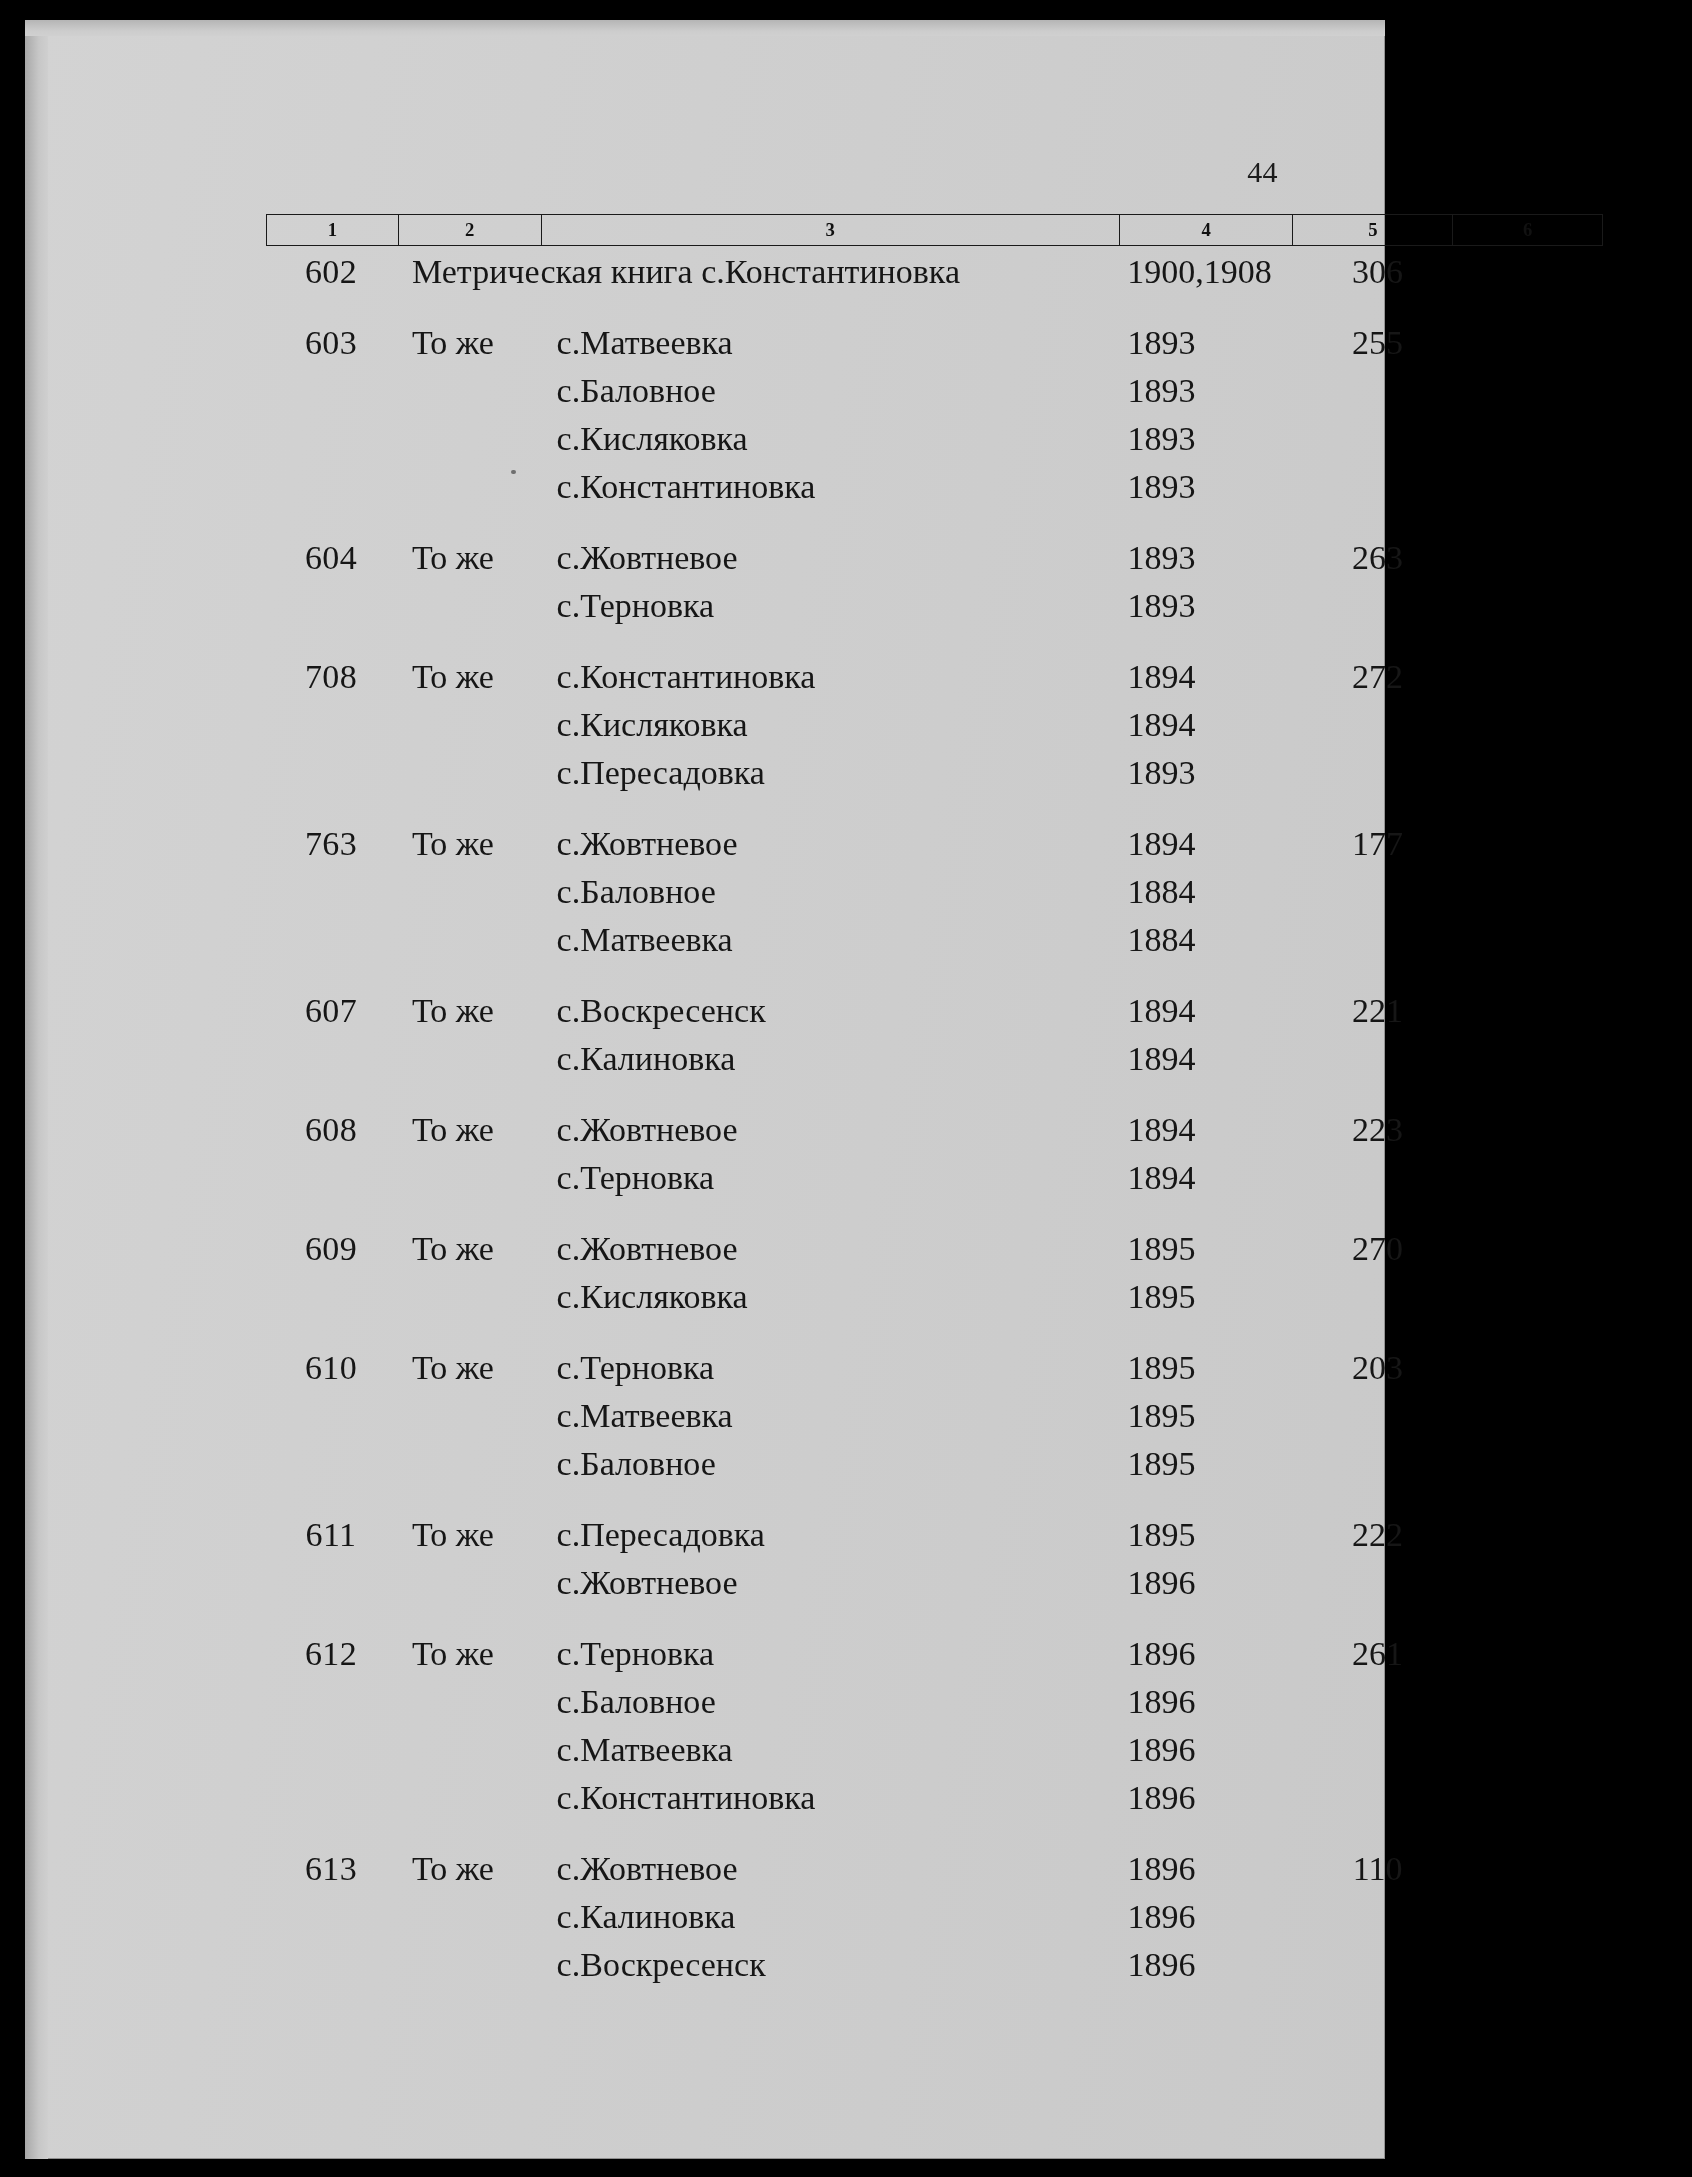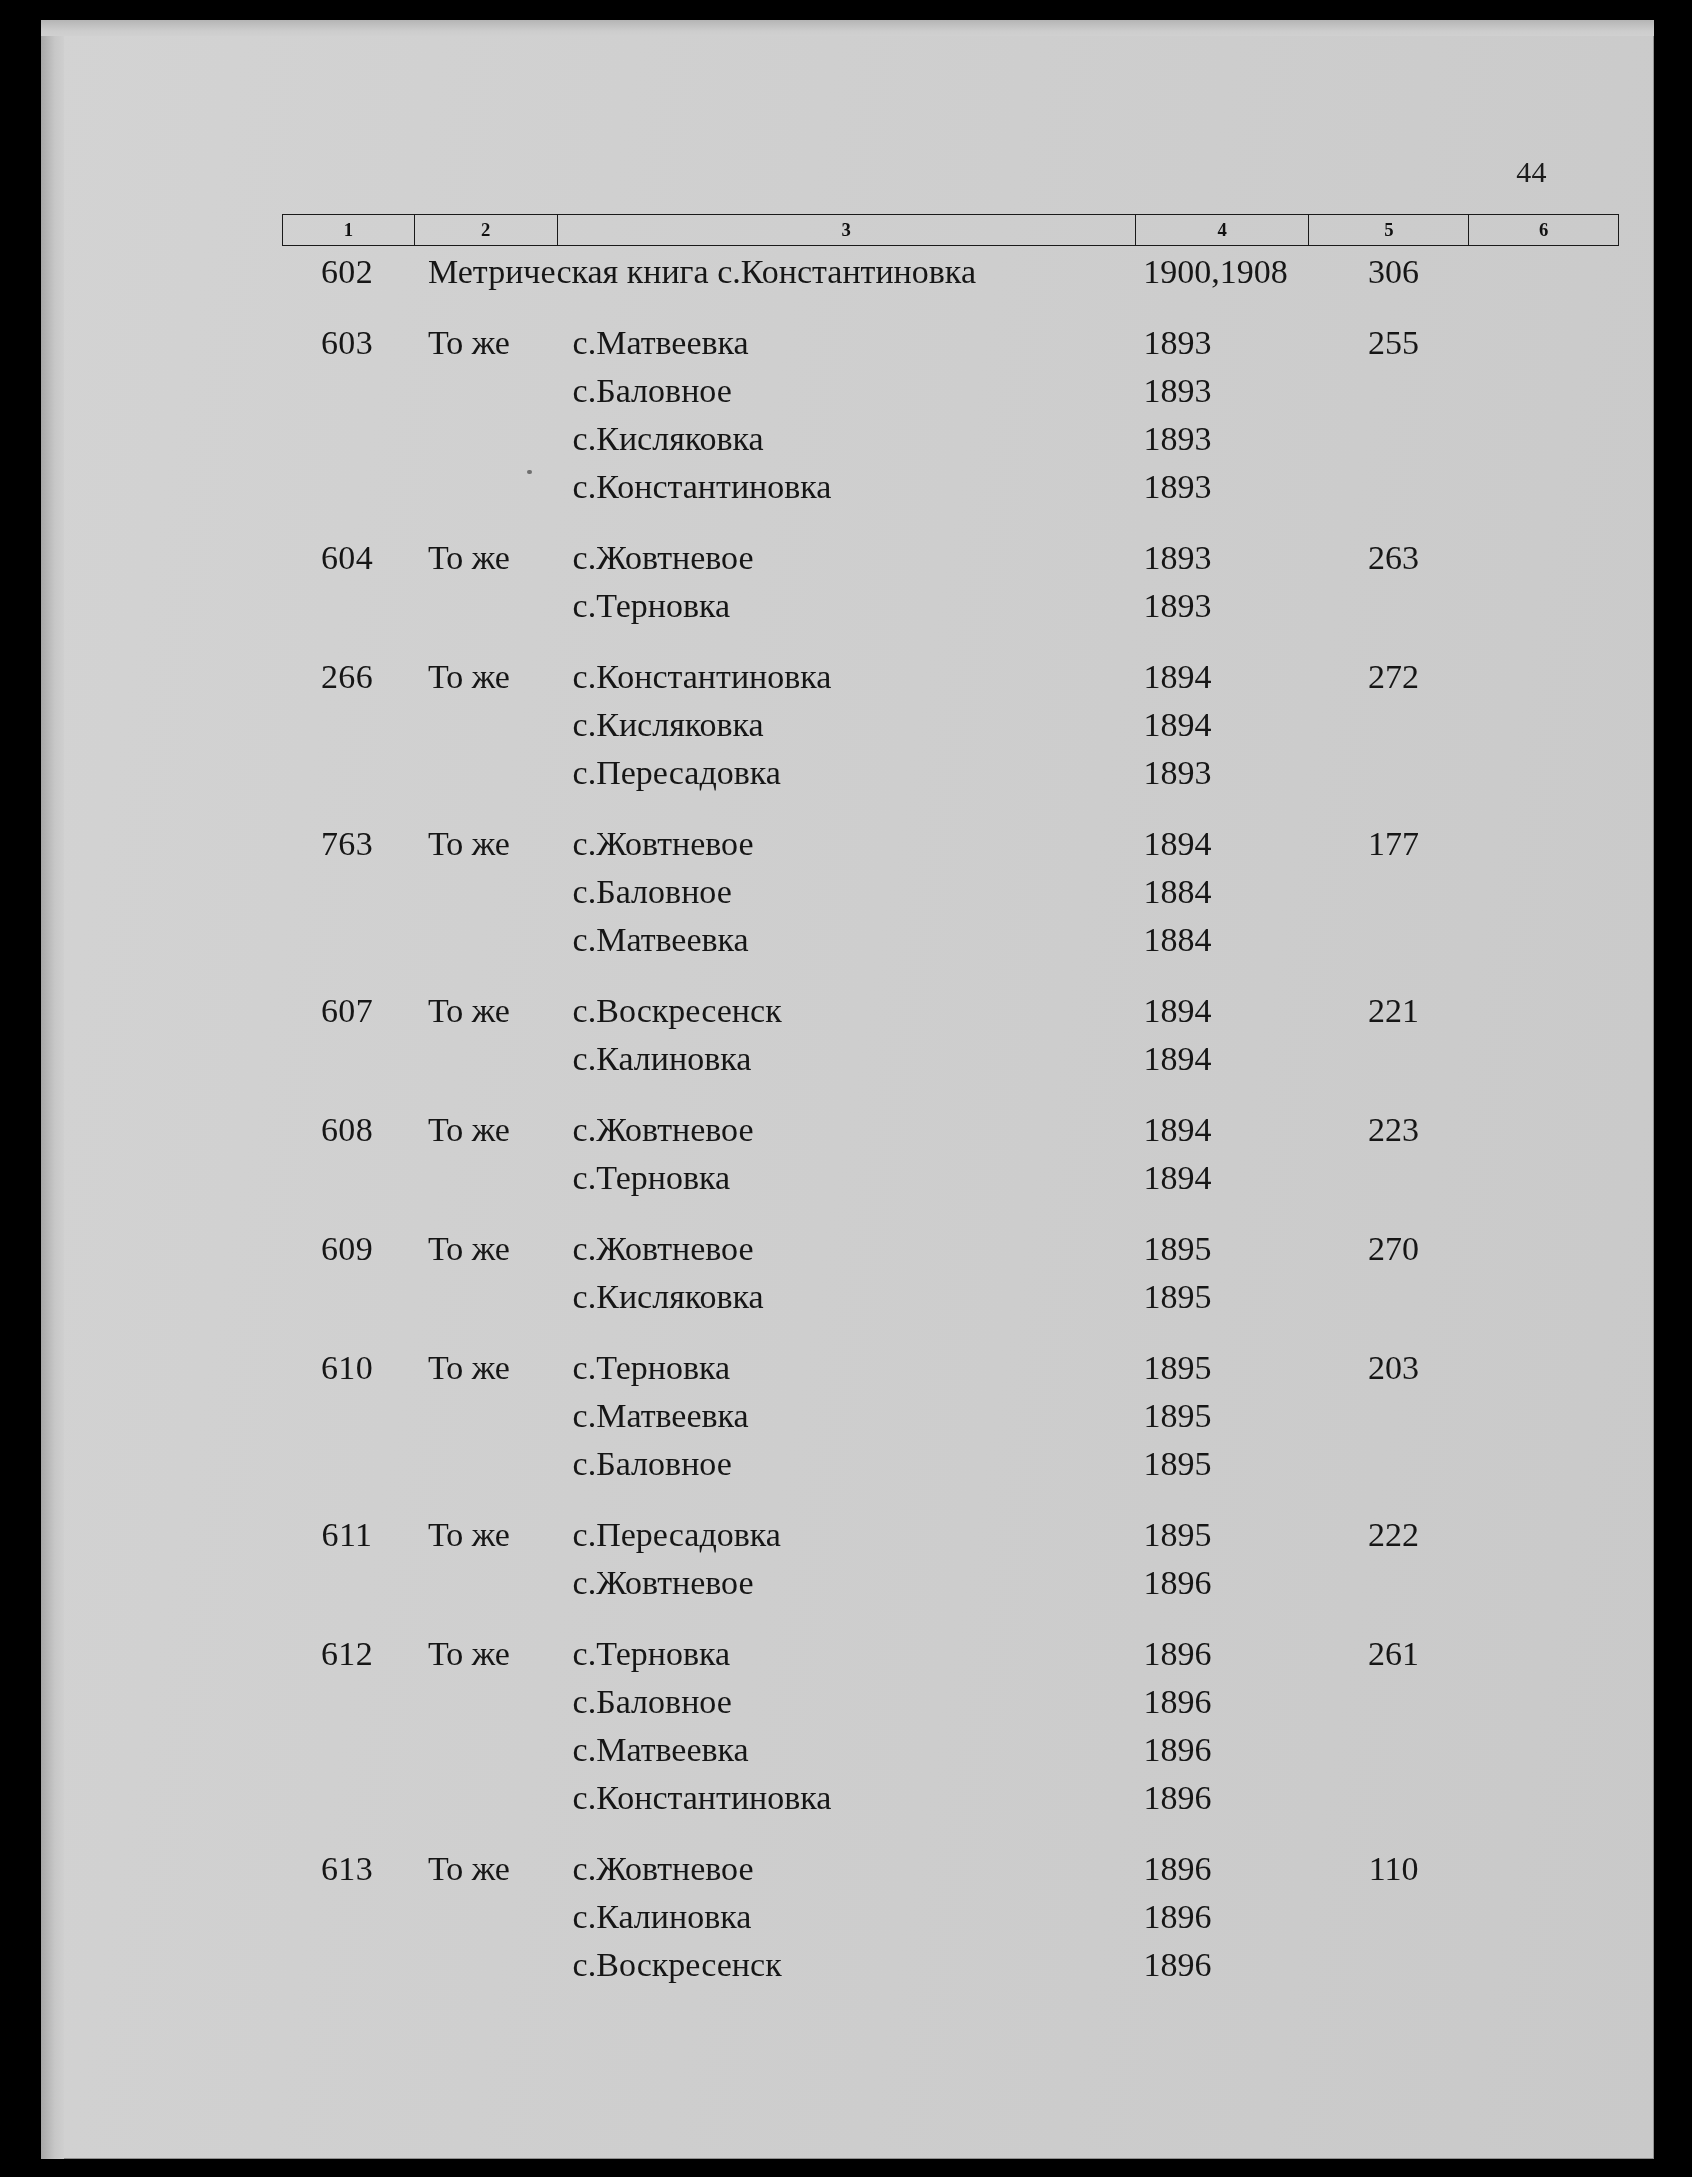--- a/index.html
+++ b/index.html
@@ -16,9 +16,9 @@
 
   #page {
     position: absolute;
-    left: 41px;
+    left: 25px;
     top: 19.6px;
-    width: 1613px;
+    width: 1360px;
     height: 2139px;
     background: linear-gradient(100deg, #d3d3d3 0%, #cfcfcf 40%, #c9c9c9 100%);
     box-shadow: 0 0 0 0.9px #8f8f8f inset;

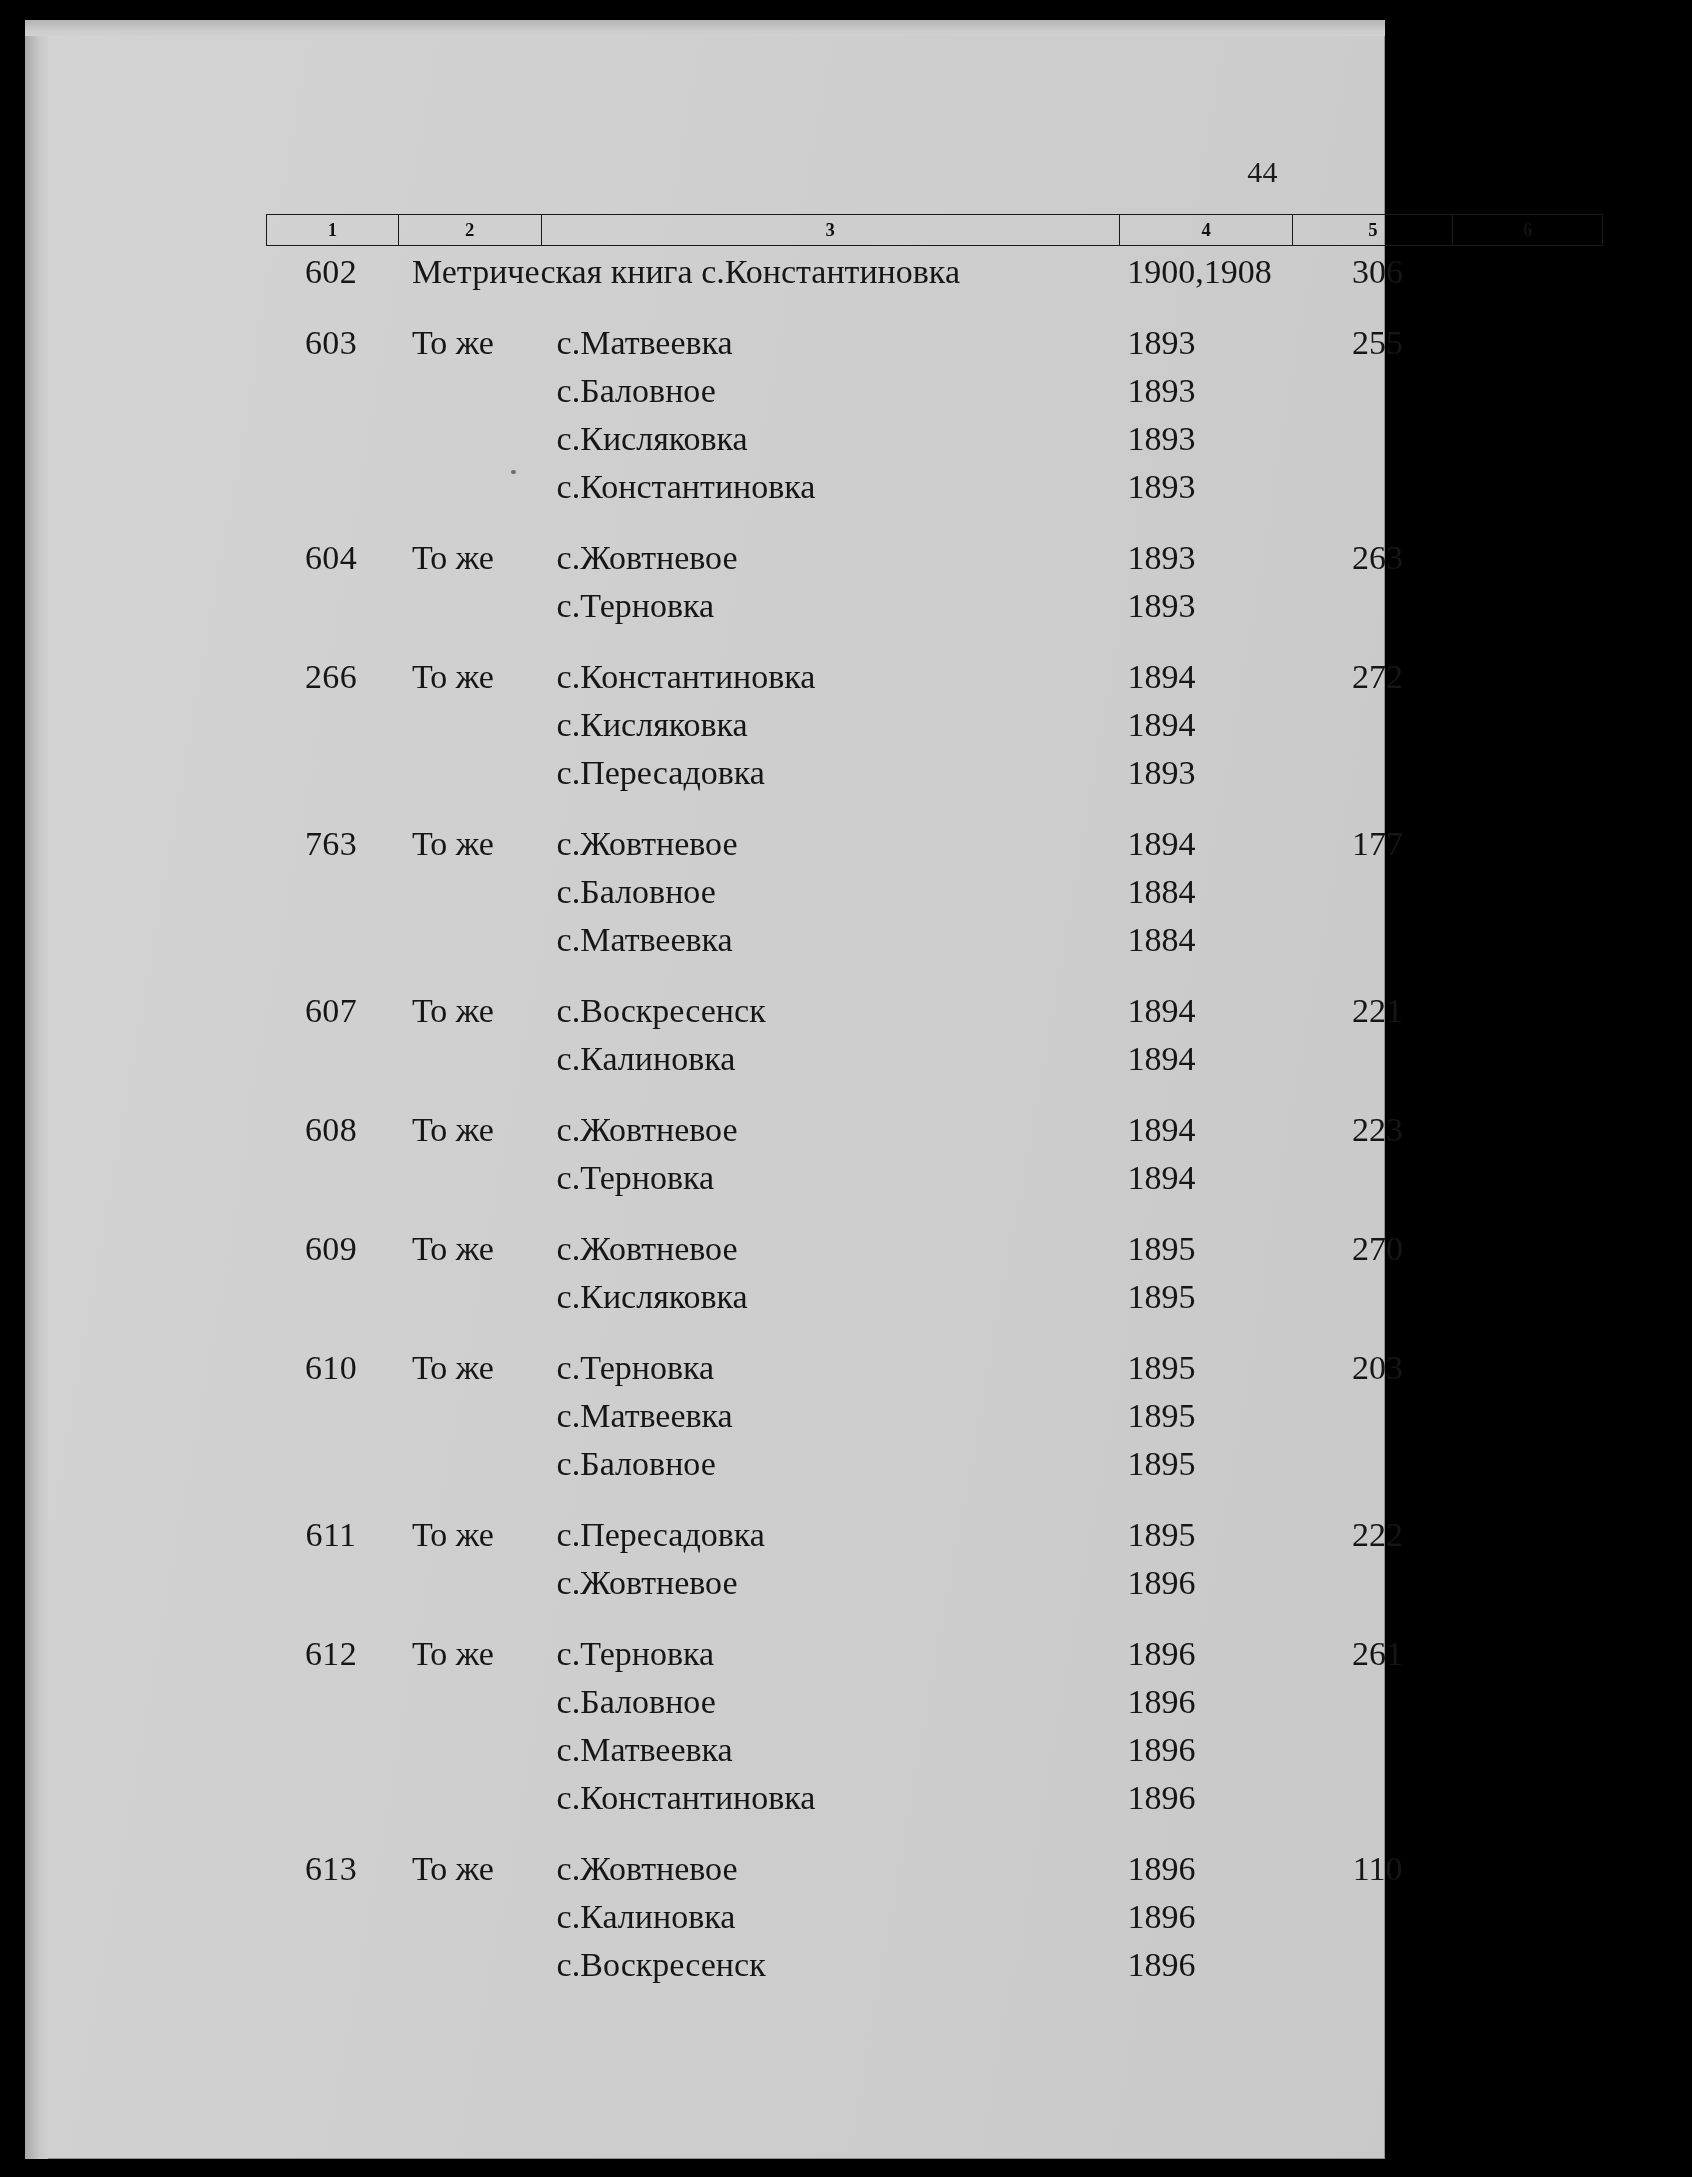--- a/index.html
+++ b/index.html
@@ -230,7 +230,7 @@
         </div>
         <div class="group">
           <div class="row">
-            <div class="c1">266</div>
+            <div class="c1">708</div>
             <div class="c2">То же</div>
             <div class="c3">с.Константиновка</div>
             <div class="c4">1894</div>

